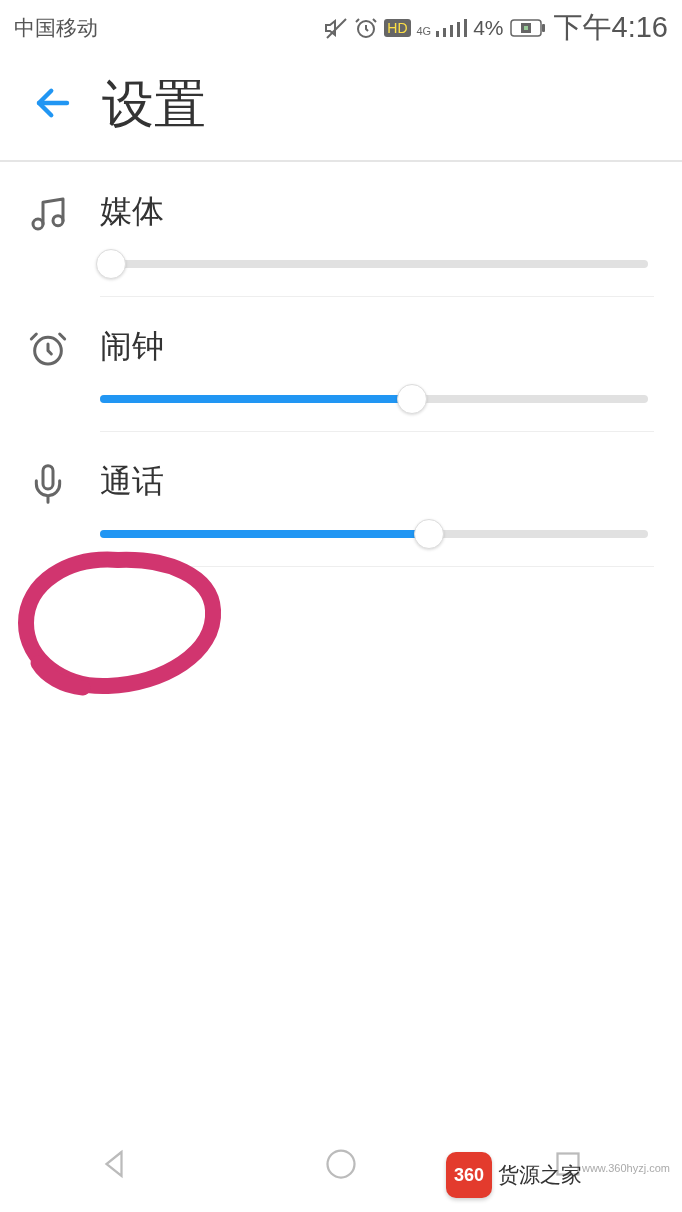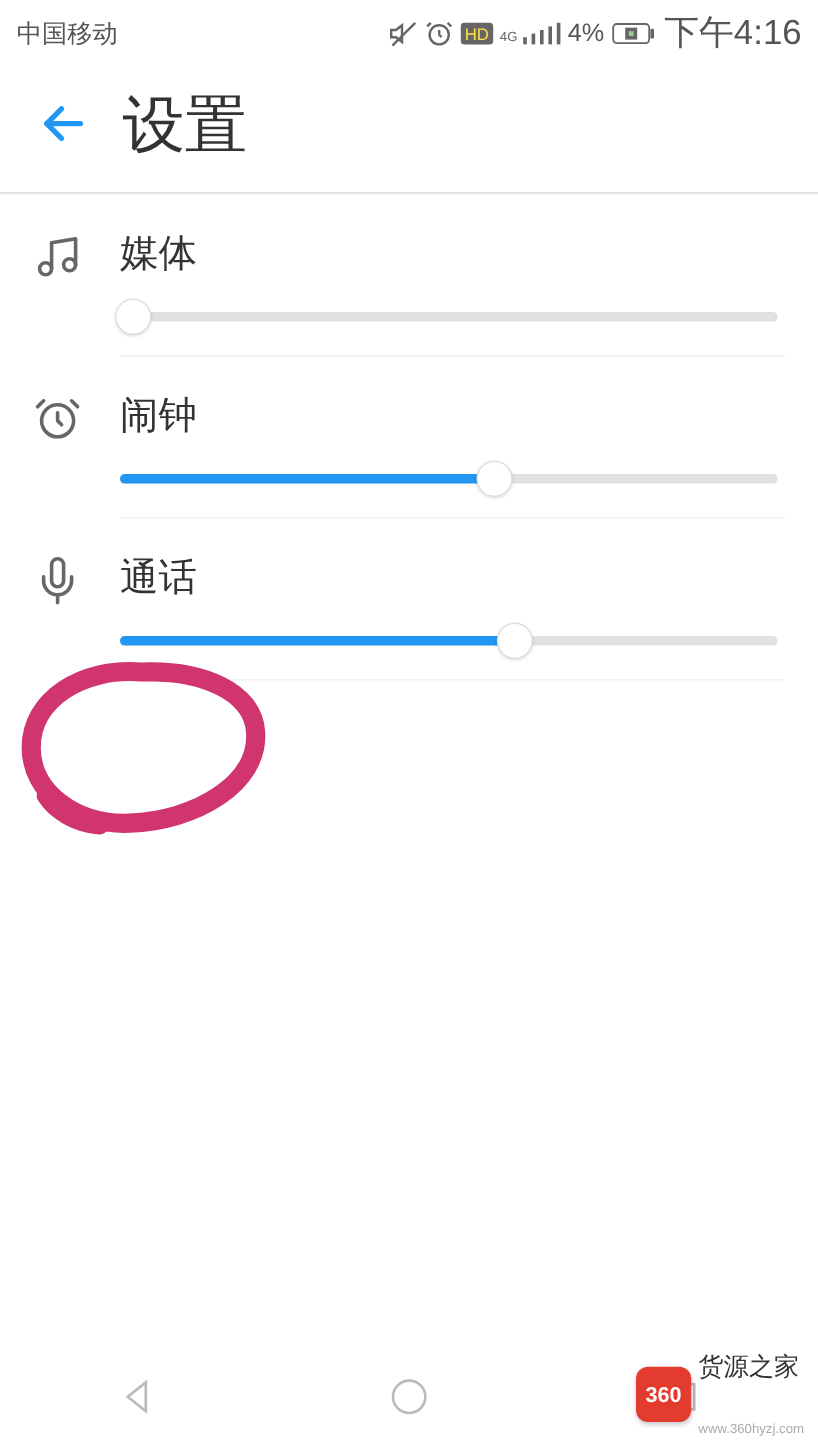--- a/index.html
+++ b/index.html
@@ -140,9 +140,8 @@
     }
     .wm-text {
       display: flex;
-      flex-direction: column;
+      flex-direction: row;
       line-height: 1.2;
-      gap: 33px;
     }
     .wm-title { font-size: 21px; color: #333; font-weight: 500;}
     .wm-url { font-size: 11px; color: #aaa; }

